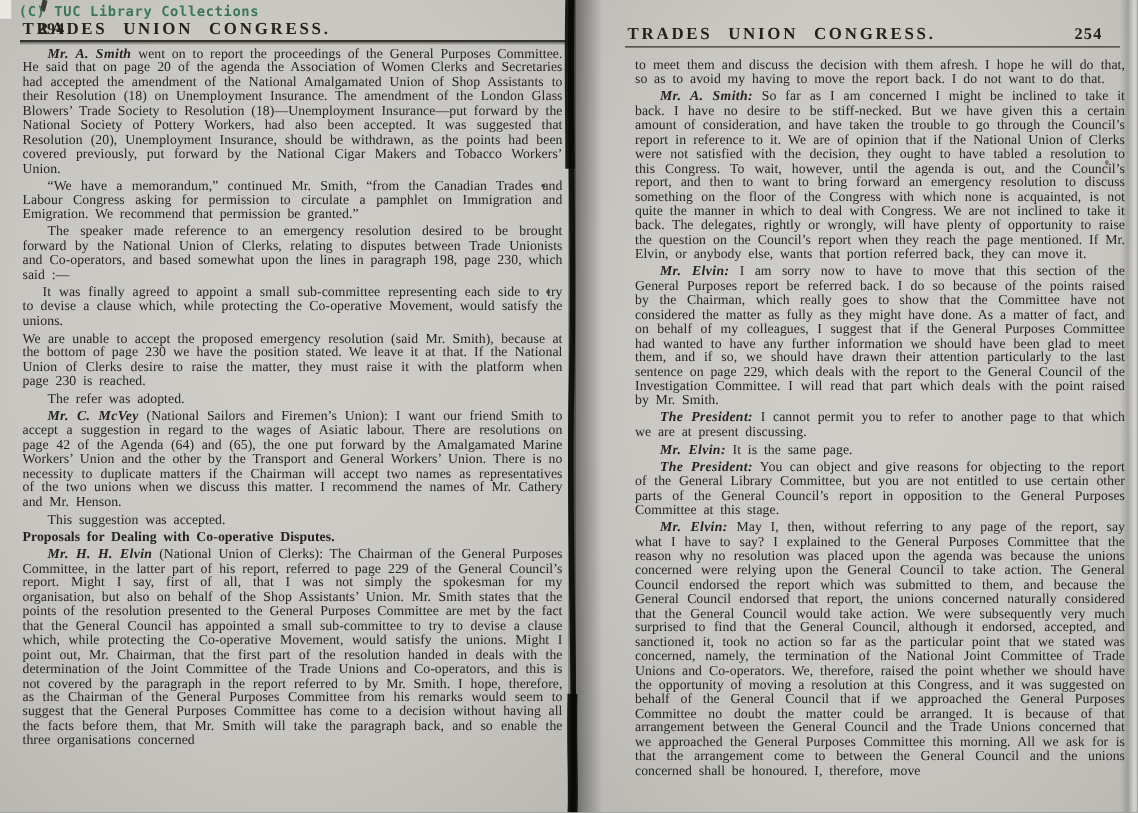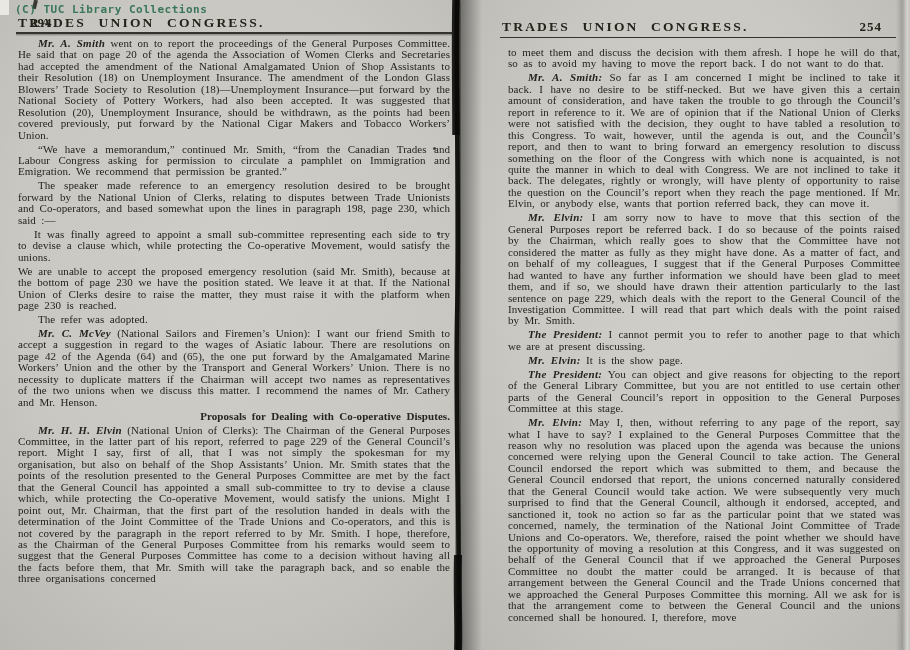--- a/index.html
+++ b/index.html
@@ -112,7 +112,7 @@
       <p class="para"><b class="speaker">Mr. A. Smith:</b><span> So far as I am concerned I might be inclined to take it back.  I have no desire to be stiff-necked.  But we have given this a certain amount of consideration, and have taken the trouble to go through the Council’s report in reference to it.  We are of opinion that if the National Union of Clerks were not satisfied with the decision, they ought to have tabled a resolution to this Congress.  To wait, however, until the agenda is out, and the Council’s report, and then to want to bring forward an emergency resolution to discuss something on the floor of the Congress with which none is acquainted, is not quite the manner in which to deal with Congress.  We are not inclined to take it back.  The delegates, rightly or wrongly, will have plenty of opportunity to raise the question on the Council’s report when they reach the page mentioned.  If Mr. Elvin, or anybody else, wants that portion referred back, they can move it.</span></p>
       <p class="para"><b class="speaker">Mr. Elvin:</b><span> I am sorry now to have to move that this section of the General Purposes report be referred back.  I do so because of the points raised by the Chairman, which really goes to show that the Committee have not considered the matter as fully as they might have done.  As a matter of fact, and on behalf of my colleagues, I suggest that if the General Purposes Committee had wanted to have any further information we should have been glad to meet them, and if so, we should have drawn their attention particularly to the last sentence on page 229, which deals with the report to the General Council of the Investigation Committee.  I will read that part which deals with the point raised by Mr. Smith.</span></p>
       <p class="para"><b class="speaker">The President:</b><span> I cannot permit you to refer to another page to that which we are at present discussing.</span></p>
-      <p class="para"><b class="speaker">Mr. Elvin:</b><span> It is the show page.</span></p>
+      <p class="para"><b class="speaker">Mr. Elvin:</b><span> It is the same page.</span></p>
       <p class="para"><b class="speaker">The President:</b><span> You can object and give reasons for objecting to the report of the General Library Committee, but you are not entitled to use certain other parts of the General Council’s report in opposition to the General Purposes Committee at this stage.</span></p>
       <p class="para"><b class="speaker">Mr. Elvin:</b><span> May I, then, without referring to any page of the report, say what I have to say?  I explained to the General Purposes Committee that the reason why no resolution was placed upon the agenda was because the unions concerned were relying upon the General Council to take action.  The General Council endorsed the report which was submitted to them, and because the General Council endorsed that report, the unions concerned naturally considered that the General Council would take action.  We were subsequently very much surprised to find that the General Council, although it endorsed, accepted, and sanctioned it, took no action so far as the particular point that we stated was concerned, namely, the termination of the National Joint Committee of Trade Unions and Co-operators.  We, therefore, raised the point whether we should have the opportunity of moving a resolution at this Congress, and it was suggested on behalf of the General Council that if we approached the General Purposes Committee no doubt the matter could be arranged.  It is because of that arrangement between the General Council and the Trade Unions concerned that we approached the General Purposes Committee this morning.  All we ask for is that the arrangement come to between the General Council and the unions concerned shall be honoured.  I, therefore, move</span></p>
     </div>

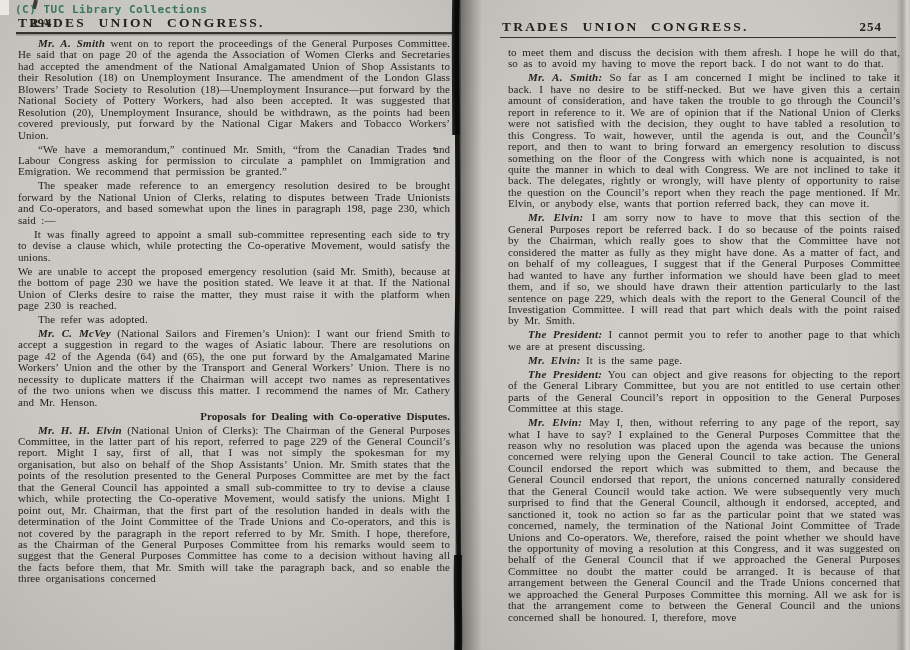--- a/index.html
+++ b/index.html
@@ -96,6 +96,7 @@
       <p class="flush"><span>We are unable to accept the proposed emergency resolution (said Mr. Smith), because at the bottom of page 230 we have the position stated.  We leave it at that.  If the National Union of Clerks desire to raise the matter, they must raise it with the platform when page 230 is reached.</span></p>
       <p class="para"><span>The refer was adopted.</span></p>
       <p class="para"><b class="speaker">Mr. C. McVey</b><span> (National Sailors and Firemen’s Union): I want our friend Smith to accept a suggestion in regard to the wages of Asiatic labour.  There are resolutions on page 42 of the Agenda (64) and (65), the one put forward by the Amalgamated Marine Workers’ Union and the other by the Transport and General Workers’ Union.  There is no necessity to duplicate matters if the Chairman will accept two names as representatives of the two unions when we discuss this matter.  I recommend the names of Mr. Cathery and Mr. Henson.</span></p>
+      <p class="para"><span>This suggestion was accepted.</span></p>
       <p class="heading"><span>Proposals for Dealing with Co-operative Disputes.</span></p>
       <p class="para"><b class="speaker">Mr. H. H. Elvin</b><span> (National Union of Clerks): The Chairman of the General Purposes Committee, in the latter part of his report, referred to page 229 of the General Council’s report.  Might I say, first of all, that I was not simply the spokesman for my organisation, but also on behalf of the Shop Assistants’ Union.  Mr. Smith states that the points of the resolution presented to the General Purposes Committee are met by the fact that the General Council has appointed a small sub-committee to try to devise a clause which, while protecting the Co-operative Movement, would satisfy the unions.  Might I point out, Mr. Chairman, that the first part of the resolution handed in deals with the determination of the Joint Committee of the Trade Unions and Co-operators, and this is not covered by the paragraph in the report referred to by Mr. Smith.  I hope, therefore, as the Chairman of the General Purposes Committee from his remarks would seem to suggest that the General Purposes Committee has come to a decision without having all the facts before them, that Mr. Smith will take the paragraph back, and so enable the three organisations concerned</span></p>
     </div>

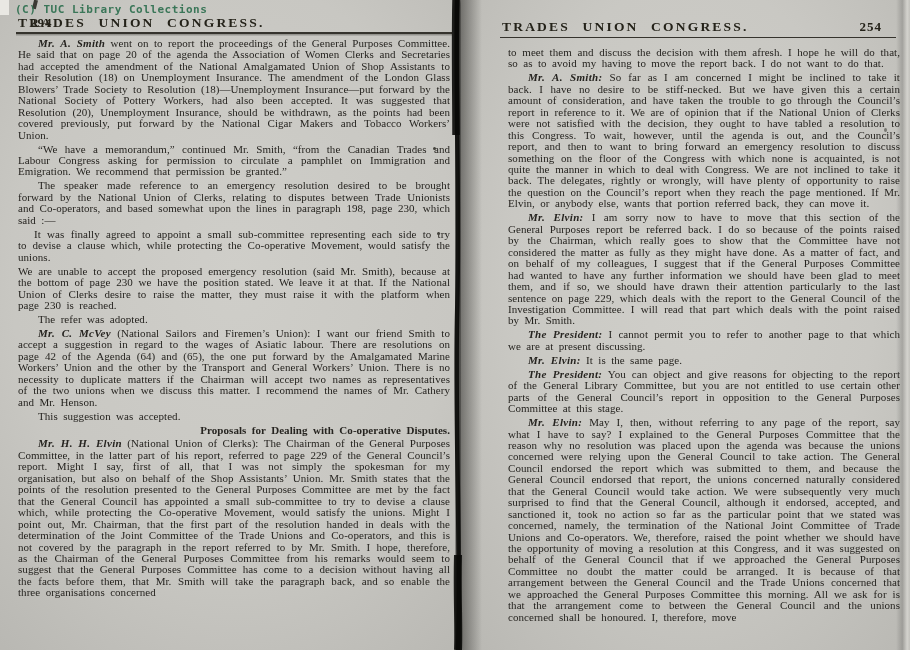--- a/index.html
+++ b/index.html
@@ -69,7 +69,7 @@
     text-indent:16px; word-spacing:1.4px; margin-bottom:3px;
   }
   .heading {
-    text-align:right; text-indent:0; font-weight:bold;
+    text-align:left; text-indent:0; font-weight:bold;
     font-size:11.8px; letter-spacing:0.3px; margin:5px 0 4px 0;
   }
   b.speaker { font-weight:bold; letter-spacing:0.3px;font-style:italic; }

